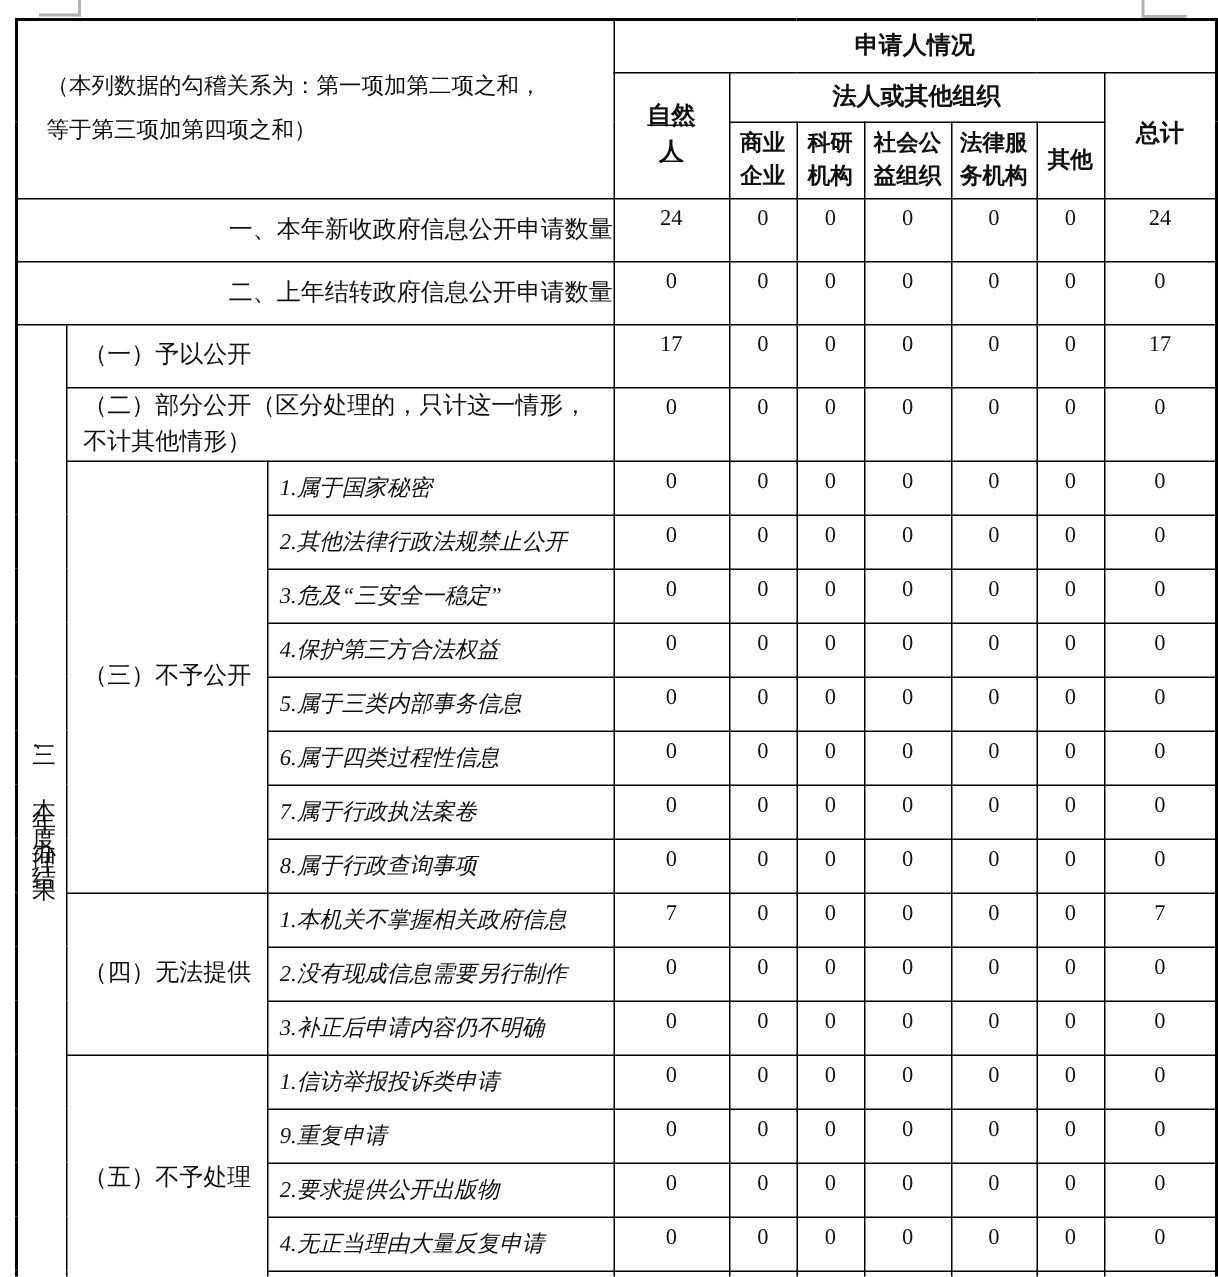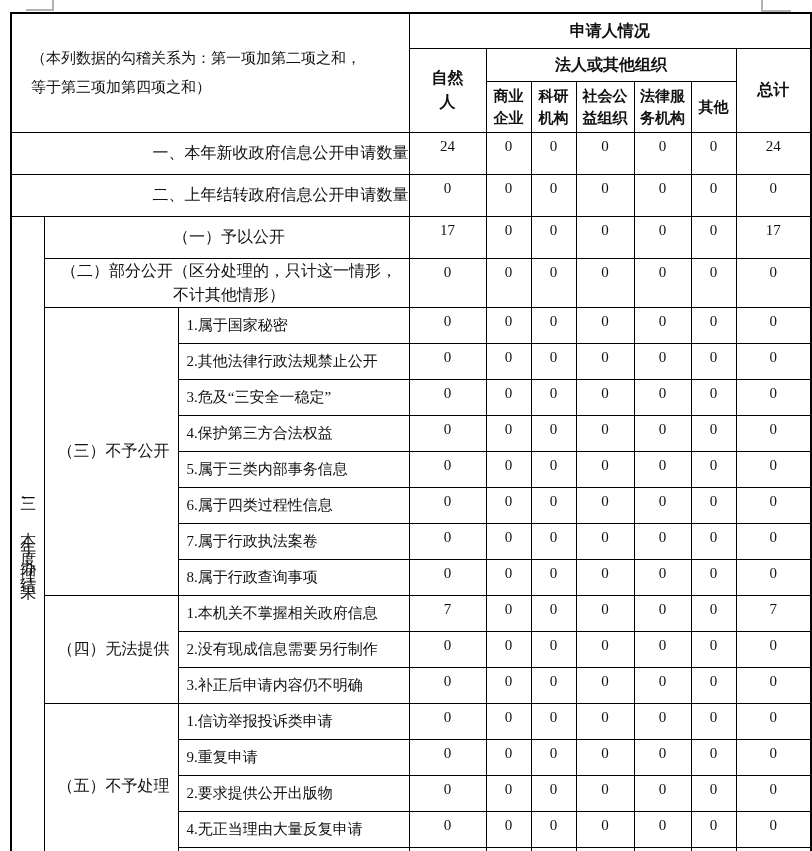--- a/index.html
+++ b/index.html
@@ -55,7 +55,7 @@
     margin-left: 37px;
   }
   .h3c { font-size: 15px; }
-  .force2 { display: inline-block; width: 2.3em; line-height: 1.5; }
+  .force2 { display: inline-block; width: 2.3em; line-height: 1.5; text-decoration: underline; }
 
   .lab {
     font-family: "Liberation Sans", sans-serif;

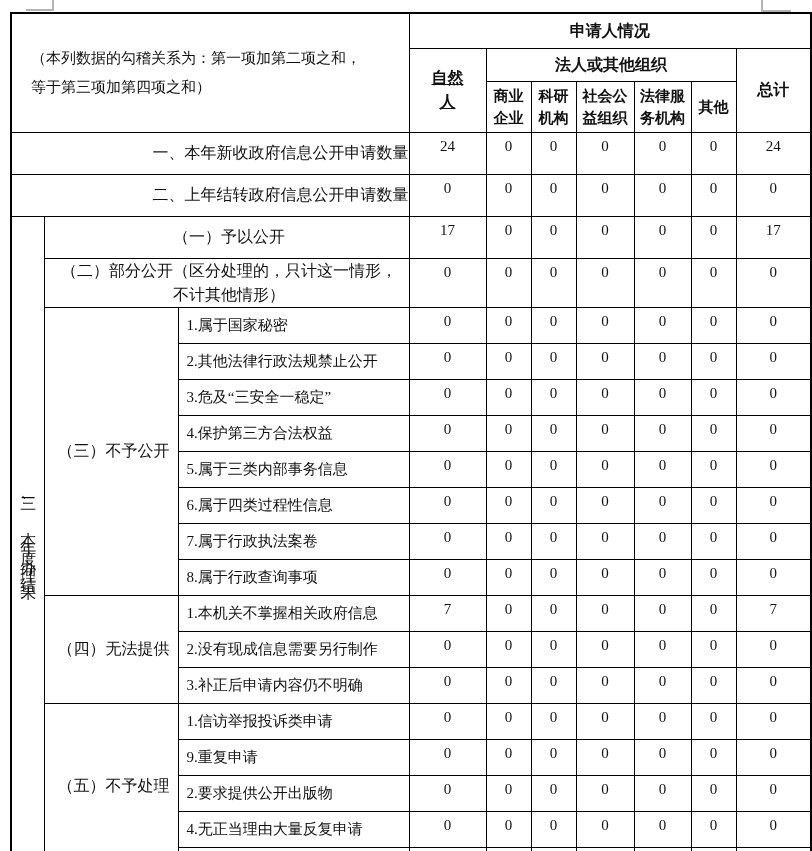--- a/index.html
+++ b/index.html
@@ -67,7 +67,7 @@
   .cat {
     font-family: "Liberation Sans", sans-serif;
     font-size: 16px;
-    text-align: center;
+    text-align: left;
     vertical-align: middle;
     padding-left: 11px;
     padding-right: 6px;

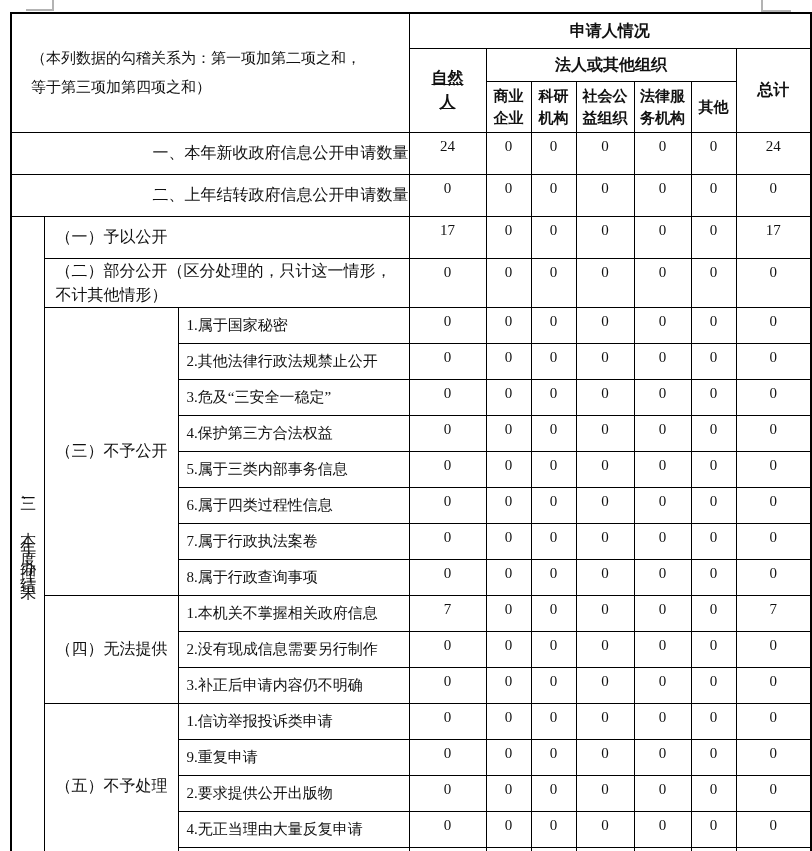--- a/index.html
+++ b/index.html
@@ -79,6 +79,7 @@
     text-align: left;
     vertical-align: middle;
     padding-left: 8px;
+    font-style: italic;
   }
   .num {
     font-family: "Liberation Serif", serif;

